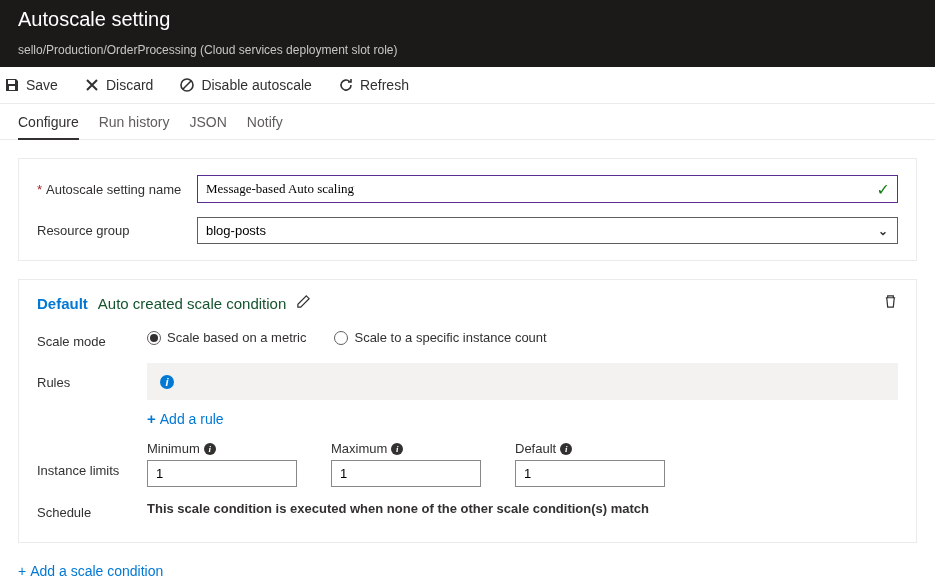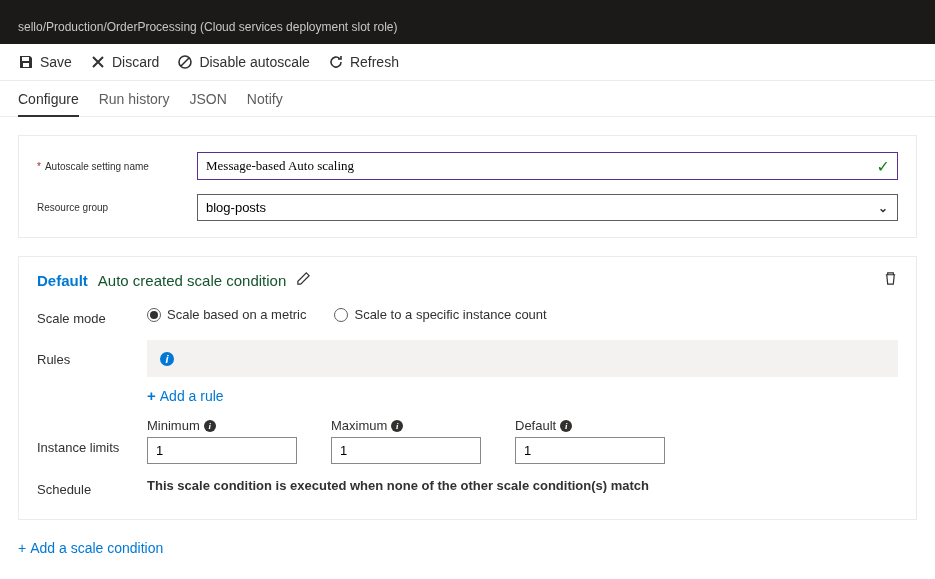--- a/index.html
+++ b/index.html
@@ -69,6 +69,7 @@
 
 
 <div class="header">
+  <div class="header-title">Autoscale setting</div>
   <div class="header-sub">sello/Production/OrderProcessing (Cloud services deployment slot role)</div>
 </div>
 

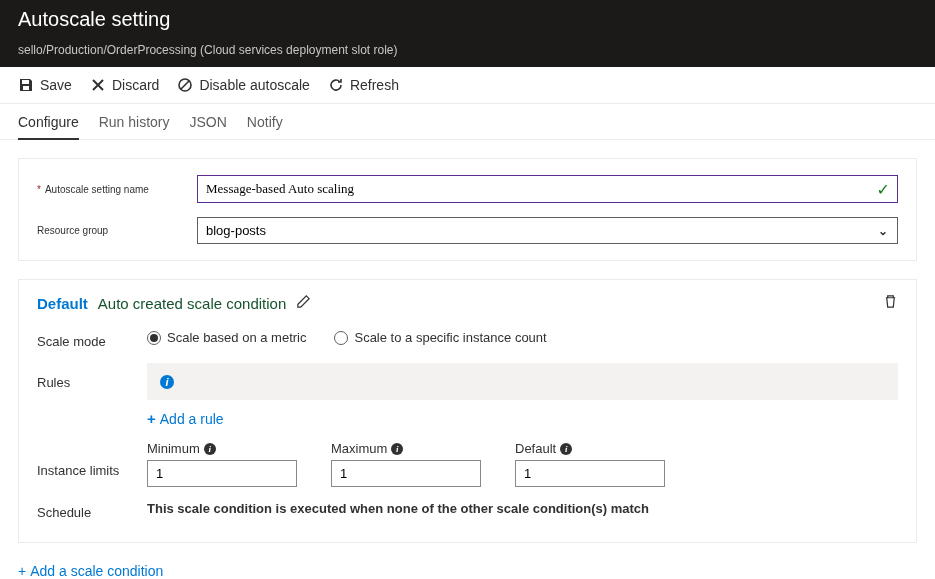--- a/index.html
+++ b/index.html
@@ -9,7 +9,7 @@
   .header-title { font-size: 20px; font-weight: 400; }
   .header-sub { font-size: 12px; color: #c8c6c4; margin-top: 12px; }
   
-  .toolbar { display: flex; gap: 18px; padding: 10px 18px; border-bottom: 1px solid #edebe9; align-items:center; }
+  .toolbar { display: flex; gap: 26px; padding: 10px 4px; border-bottom: 1px solid #edebe9; align-items:center; }
   .toolbar-btn { display: flex; align-items: center; gap: 6px; cursor: pointer; font-size: 14px; color:#323130; }
   .toolbar-btn svg { width: 16px; height: 16px; }
   

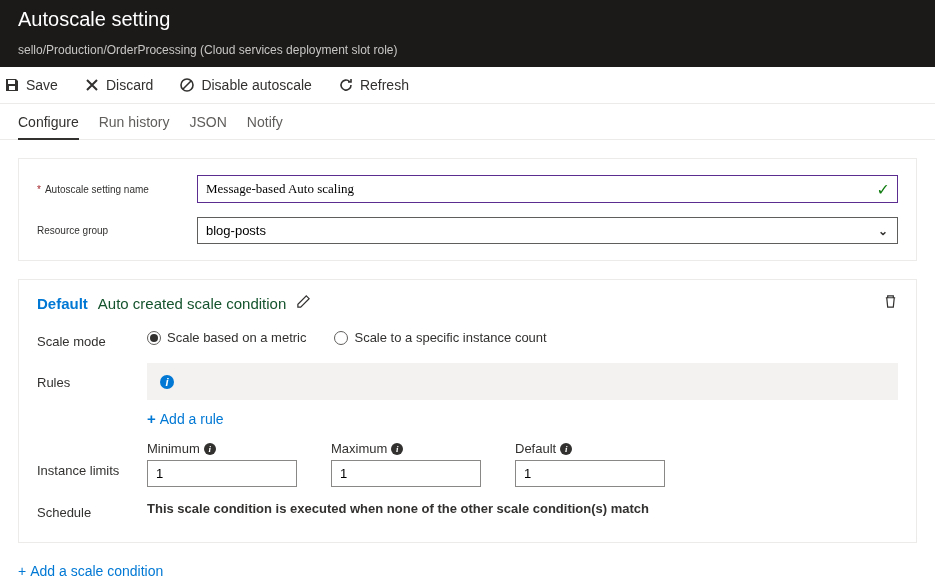--- a/index.html
+++ b/index.html
@@ -20,7 +20,7 @@
   .panel { margin: 18px; border: 1px solid #edebe9; padding: 16px 18px; }
   
   .field-row { display: flex; align-items: center; margin-bottom: 14px; }
-  .field-label { width: 160px; font-size: 10px; color:#323130; }
+  .field-label { width: 160px; font-size: 13px; color:#323130; }
   .field-label .req { color: #a4262c; margin-right:4px; }
   .field-input-wrap { flex:1; position:relative; }
   .text-input { width: 100%; padding: 5px 28px 5px 8px; border: 1px solid #605e5c; font-size:13px; font-family:Liberation Serif, serif; }

